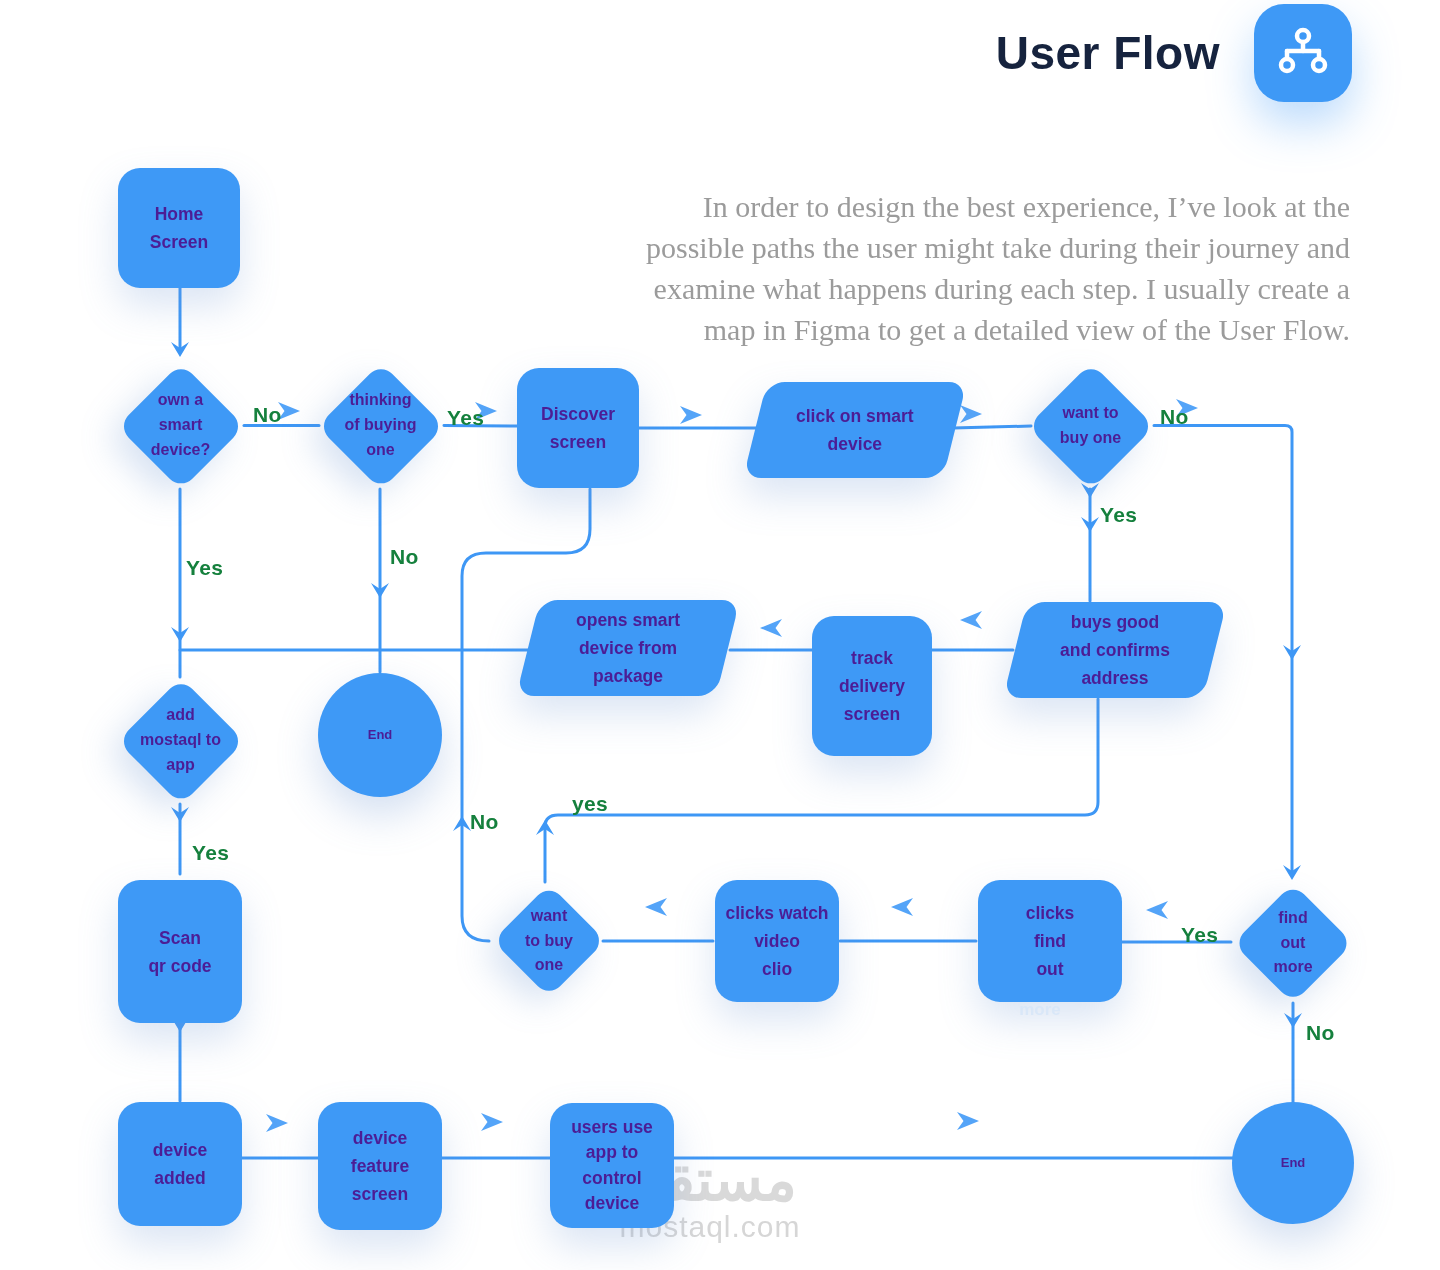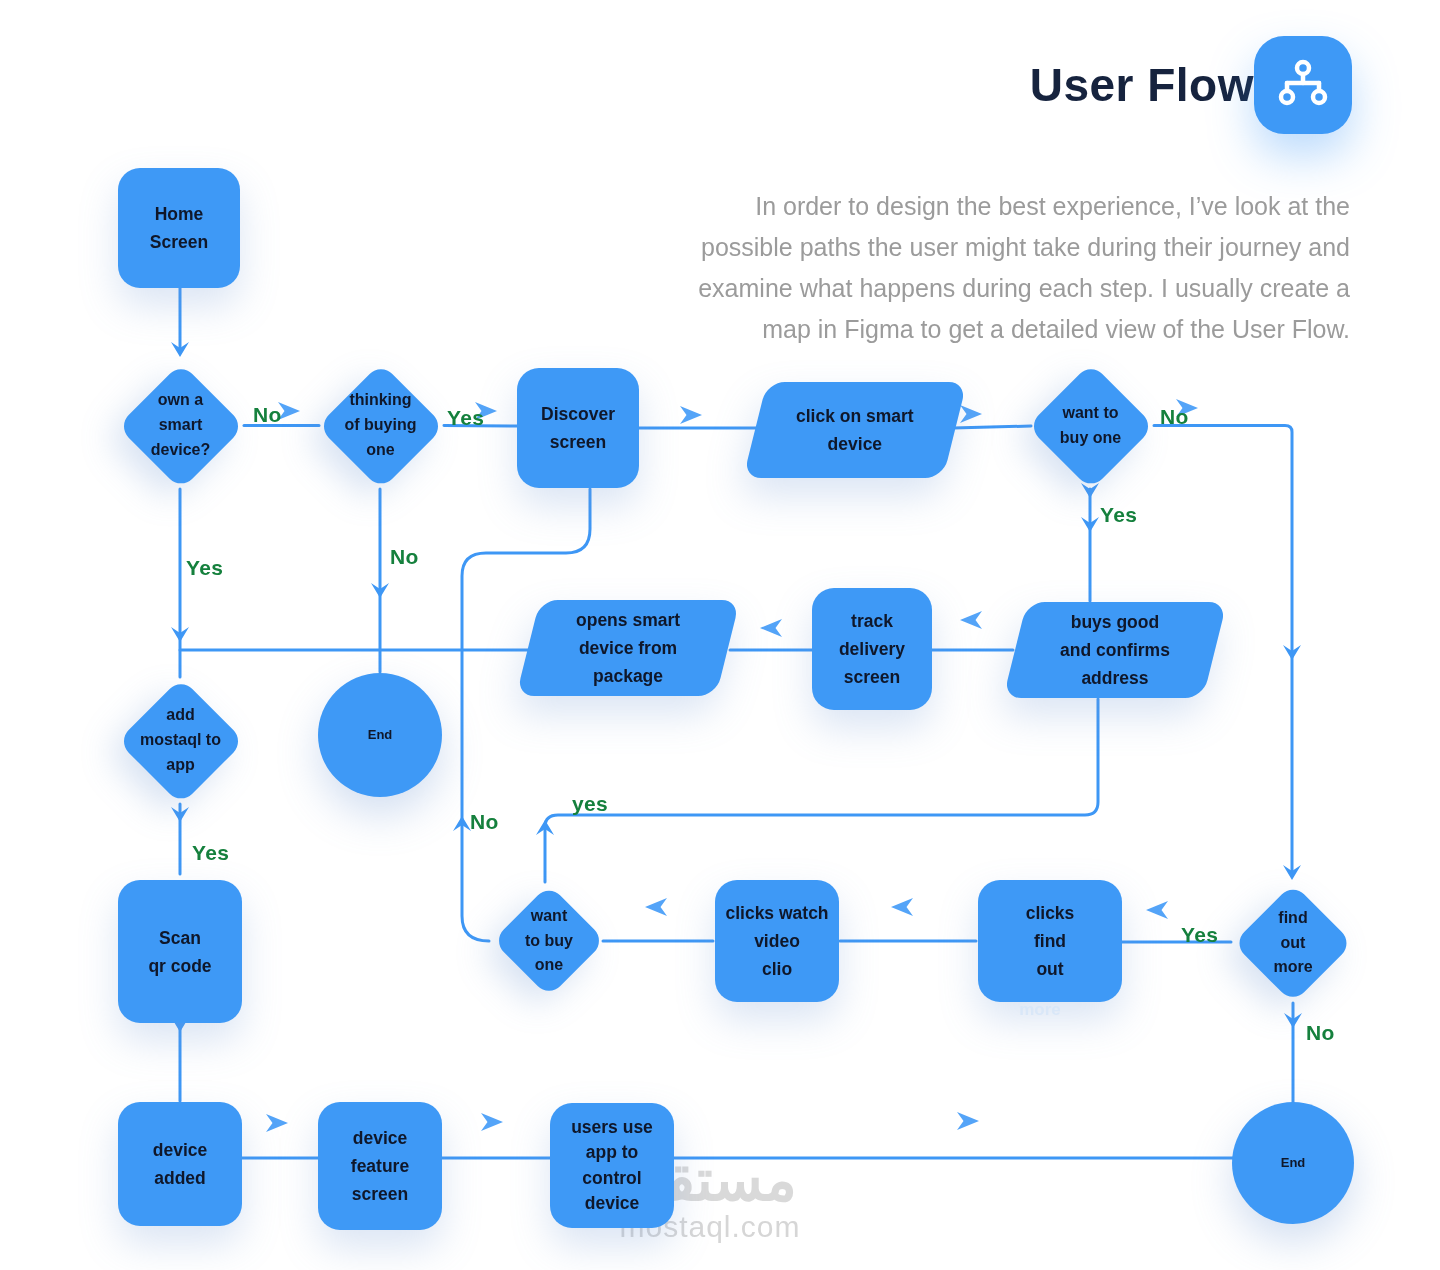--- a/index.html
+++ b/index.html
@@ -12,8 +12,8 @@
 
   
   .header {
-    position:absolute; top:36px; right:88px;
-    display:flex; align-items:center; z-index:6;
+    position:absolute; top:4px; right:88px;
+    display:flex; align-items:center; gap:34px; z-index:6;
   }
   .page-title {
     font-size:46px; font-weight:700; color:#16233E; letter-spacing:0.5px;

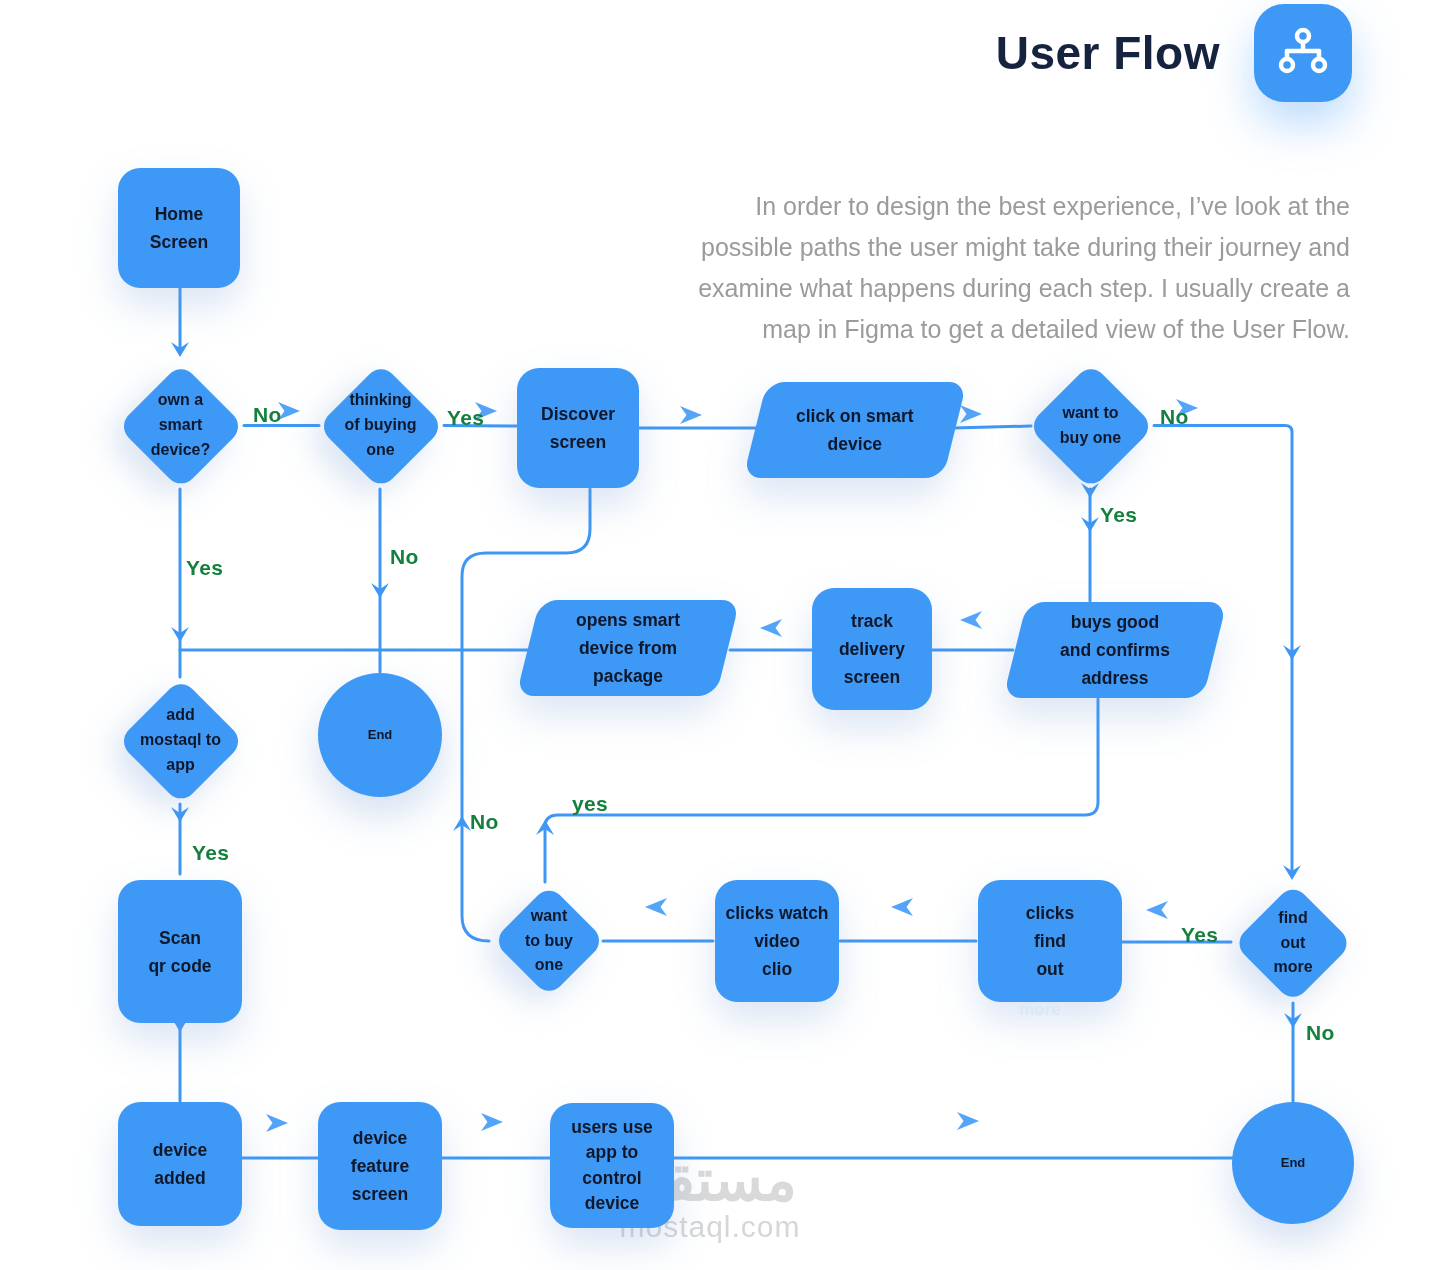--- a/index.html
+++ b/index.html
@@ -42,7 +42,7 @@
   
   .node { position:absolute; z-index:3; display:flex; align-items:center; justify-content:center; }
   .nlabel {
-    position:relative; z-index:2; color:#0f172a; text-align:center;
+    position:relative; z-index:2; color:#4c1d95; text-align:center;
     white-space:pre-line; font-weight:600;
     font-size:17.5px; line-height:1.6;
   }

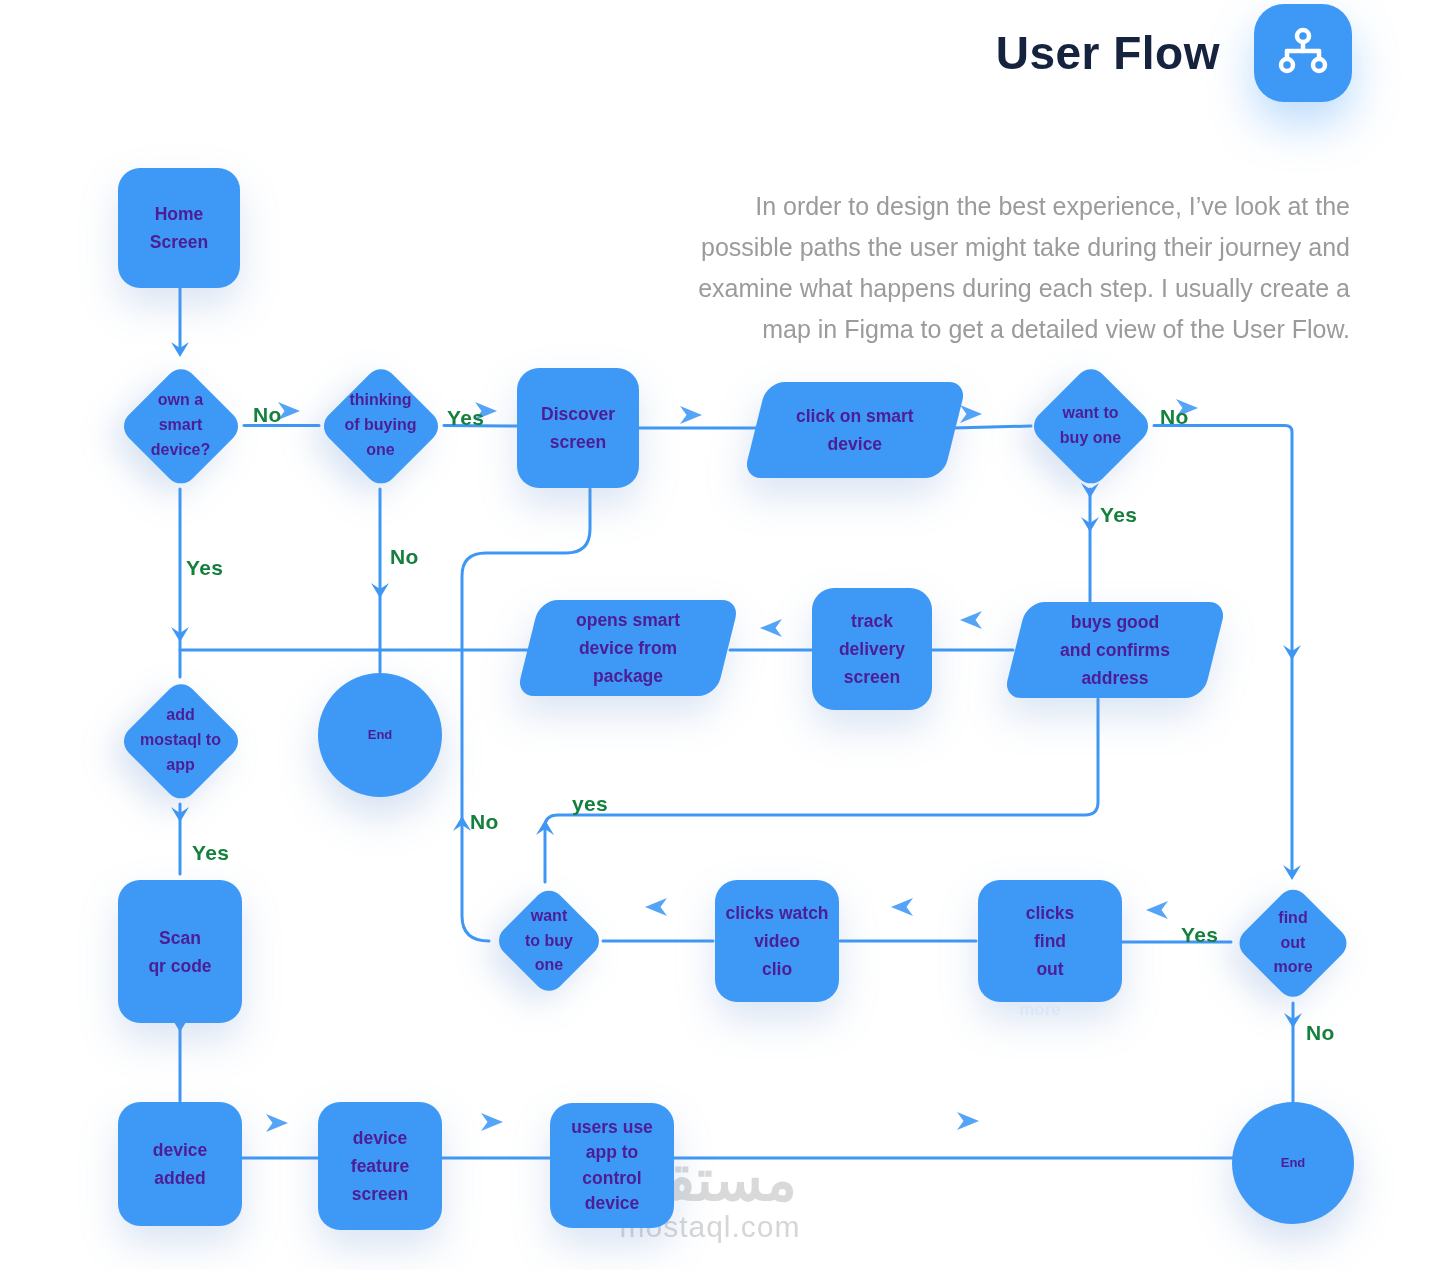--- a/index.html
+++ b/index.html
@@ -28,7 +28,7 @@
   .intro {
     position:absolute; top:186px; right:90px; width:780px;
     text-align:right; z-index:6;
-    font-size:25px; line-height:41px; color:#9B9B9B; font-weight:400;
+    font-size:30px; line-height:41px; color:#9B9B9B; font-weight:400;font-family:Liberation Serif, serif;
   }
 
   

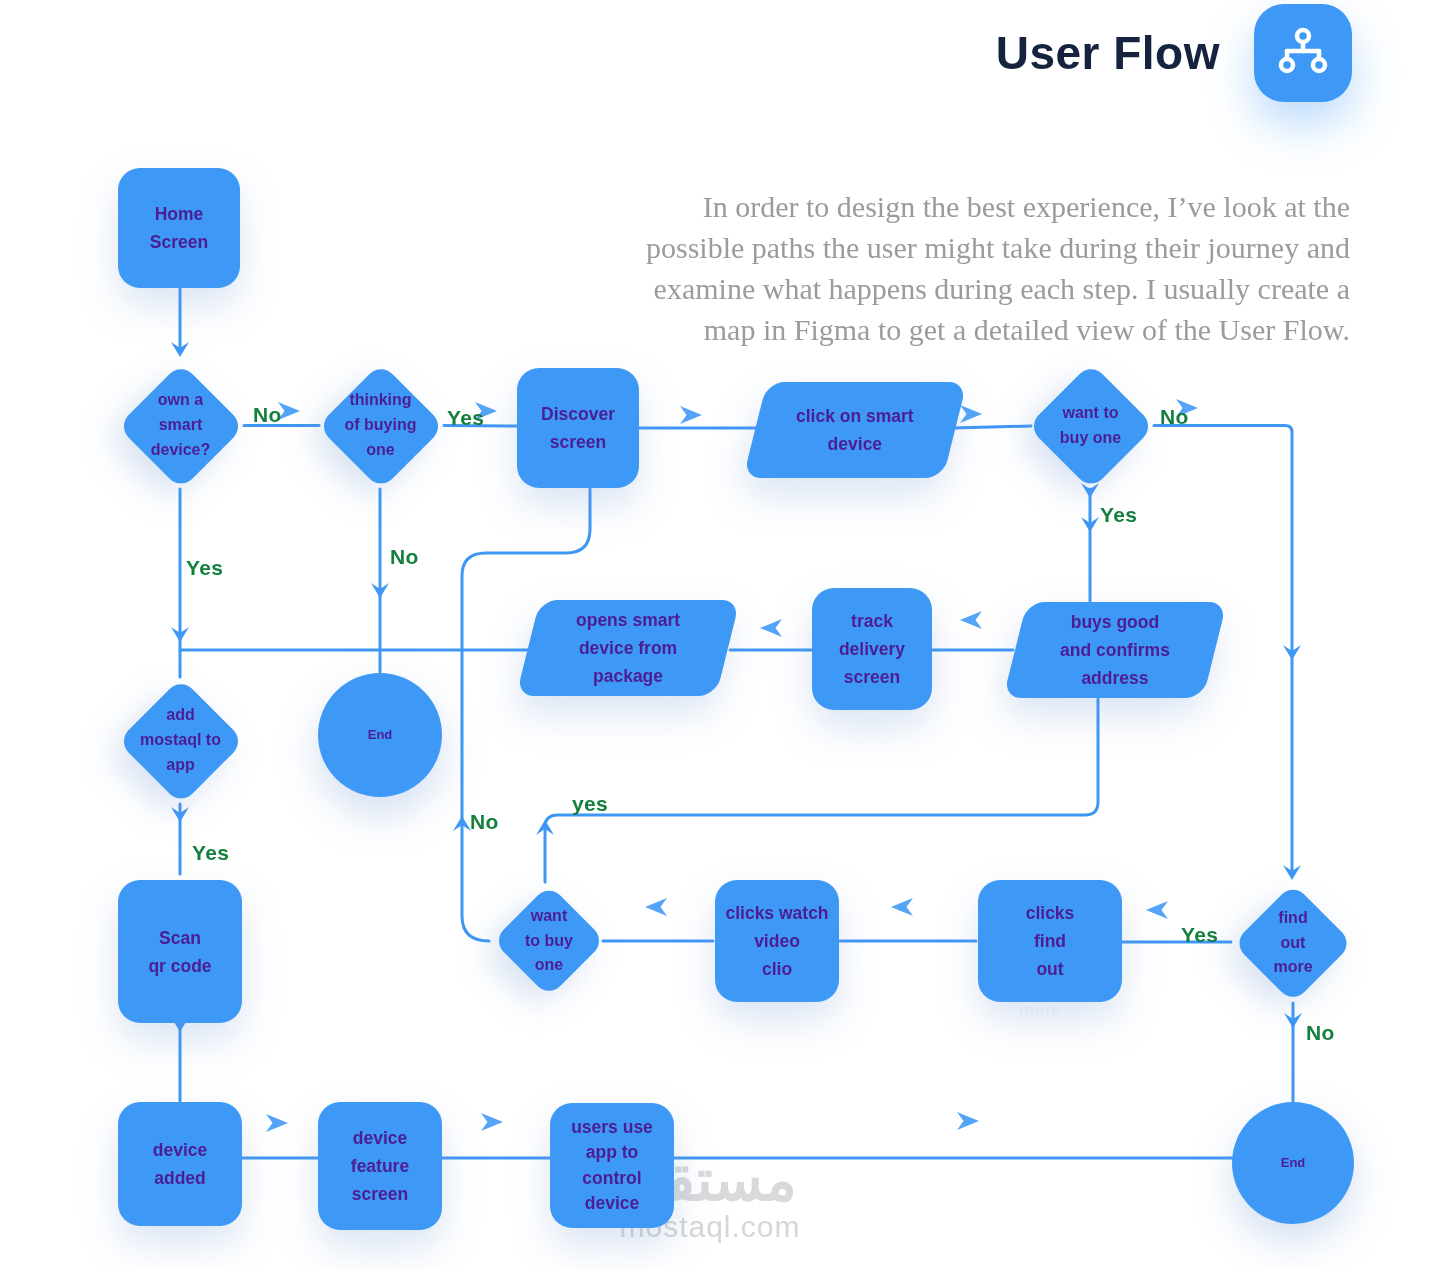--- a/index.html
+++ b/index.html
@@ -195,7 +195,7 @@
 package</span>
   </div>
 
-  <div class="node rect" style="left:812px;top:588px;width:120px;height:122px">
+  <div class="node rect" style="left:812px;top:616px;width:120px;height:140px">
     <span class="nlabel">track
 delivery
 screen</span>

